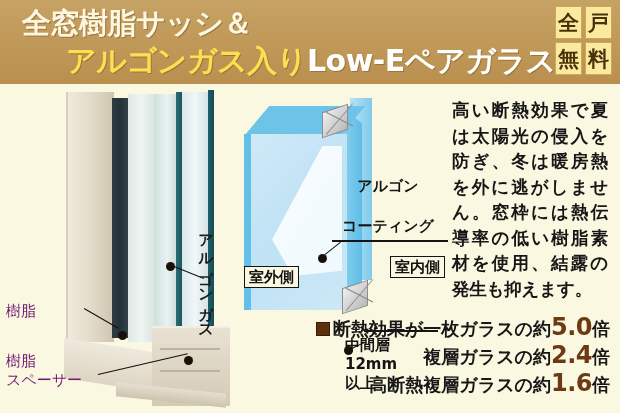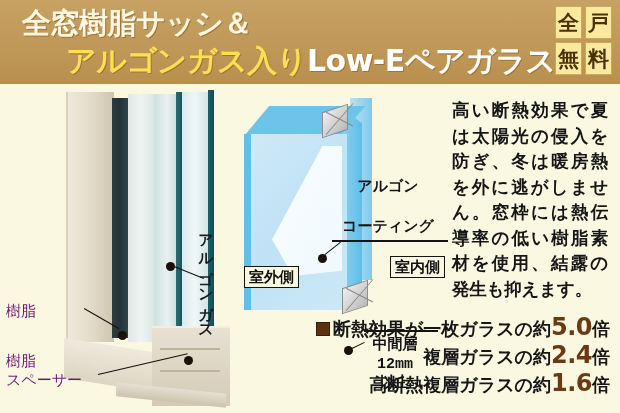--- a/index.html
+++ b/index.html
@@ -186,7 +186,7 @@
   }
   .cl-coat{left:330px;top:92px;width:116px;}
   .cl-argon{left:366px;top:208px;width:72px;text-align:left;line-height:19px;}
-  .cl-mid{left:362px;top:252px;width:66px;text-align:center;line-height:19px;font-family:Liberation Mono, monospace;}
+  .cl-mid{left:345px;top:252px;width:66px;text-align:left;line-height:19px;}
   .rule{position:absolute;background:#141414;height:1.6px;}
   .rule-coat{left:332px;top:156px;width:116px;}
   .rule-argon{left:364px;top:246px;width:74px;}

